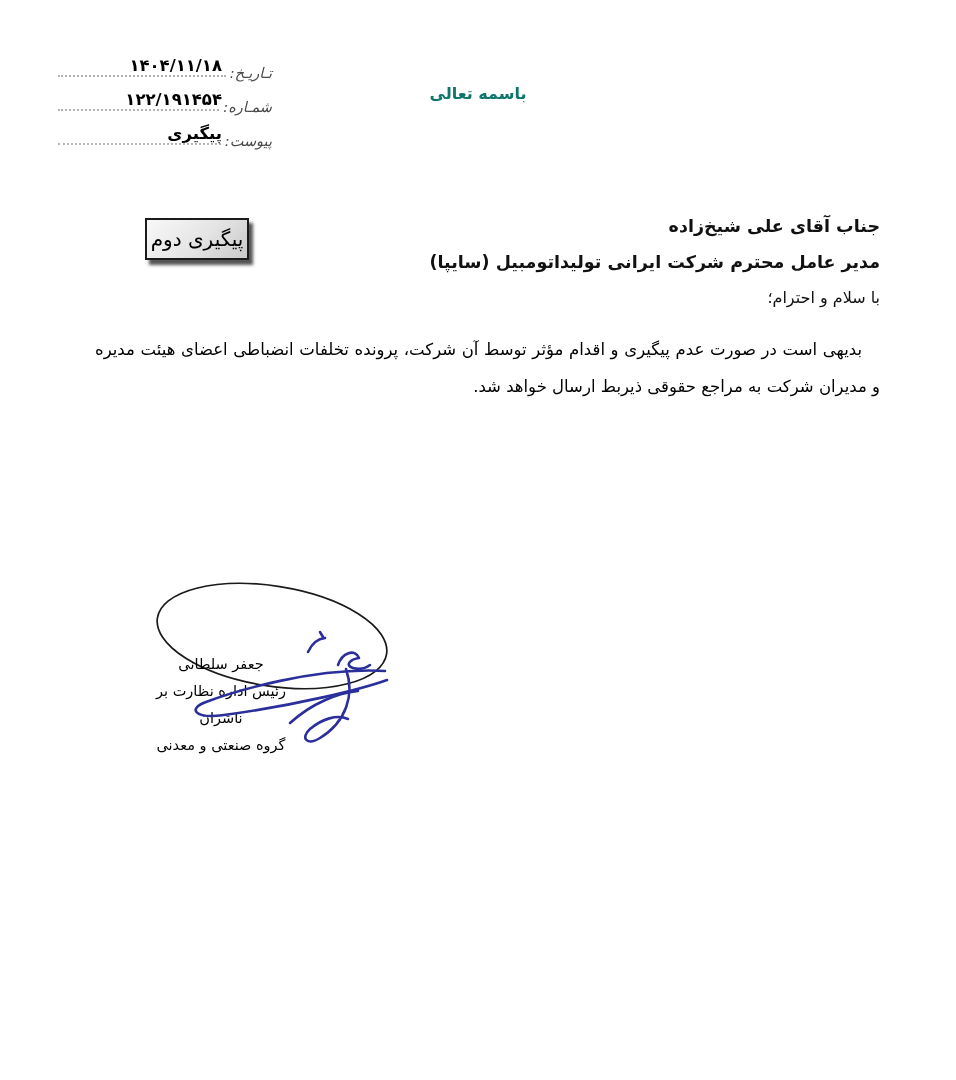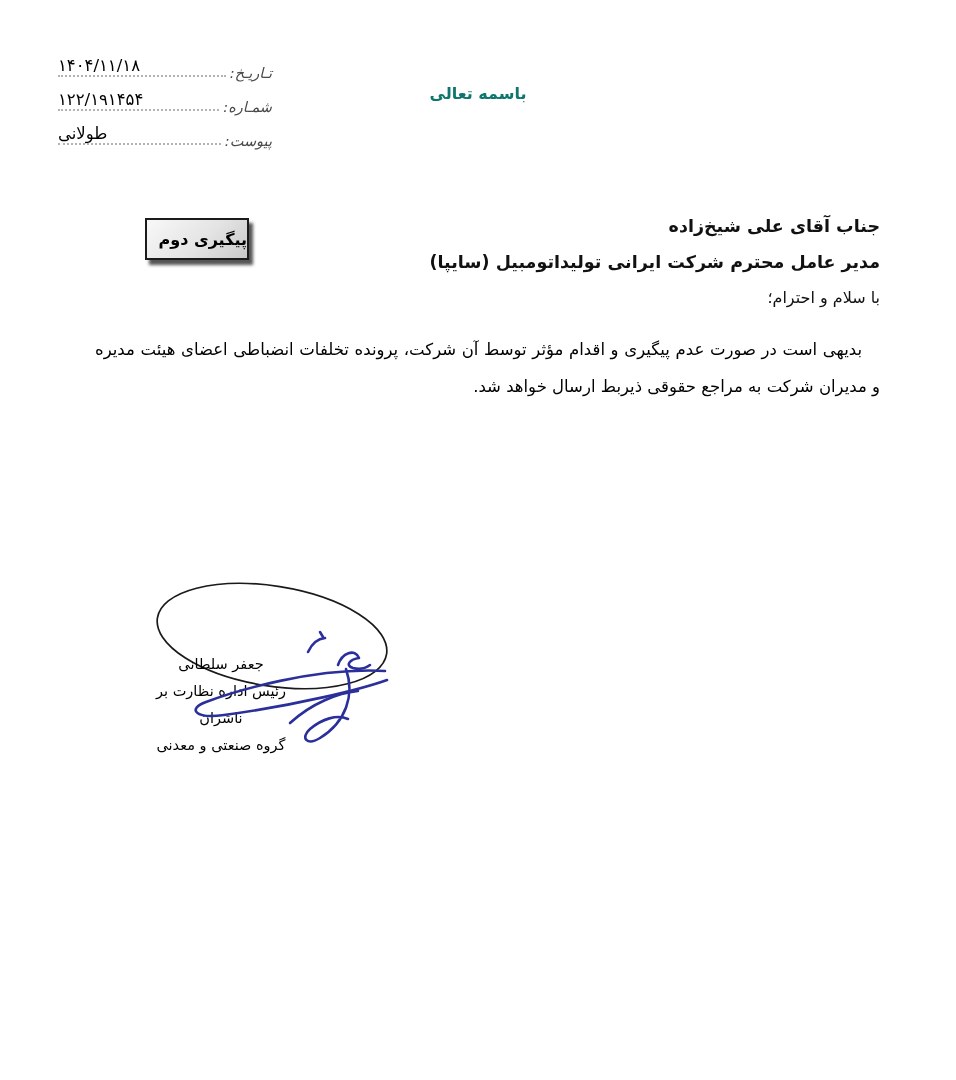--- a/index.html
+++ b/index.html
@@ -13,8 +13,8 @@
   .flabel{font-size:14.5px;color:#4a4a4a;white-space:nowrap;padding-right:2px;line-height:1;font-style:italic;}
   .fline{flex:1;border-bottom:2px dotted #b3b3b3;margin-bottom:3px;margin-right:4px;}
   .fvalue{
-    position:absolute;left:0;right:52px;bottom:6px;text-align:left;
-    font-weight:normal;font-size:16.5px;color:#000;direction:rtl;line-height:1;
+    position:absolute;left:0;right:52px;bottom:6px;text-align:right;
+    font-weight:bold;font-size:16.5px;color:#000;direction:rtl;line-height:1;
   }
   
   .bismillah{position:absolute;top:84px;left:0;width:100%;text-align:center;

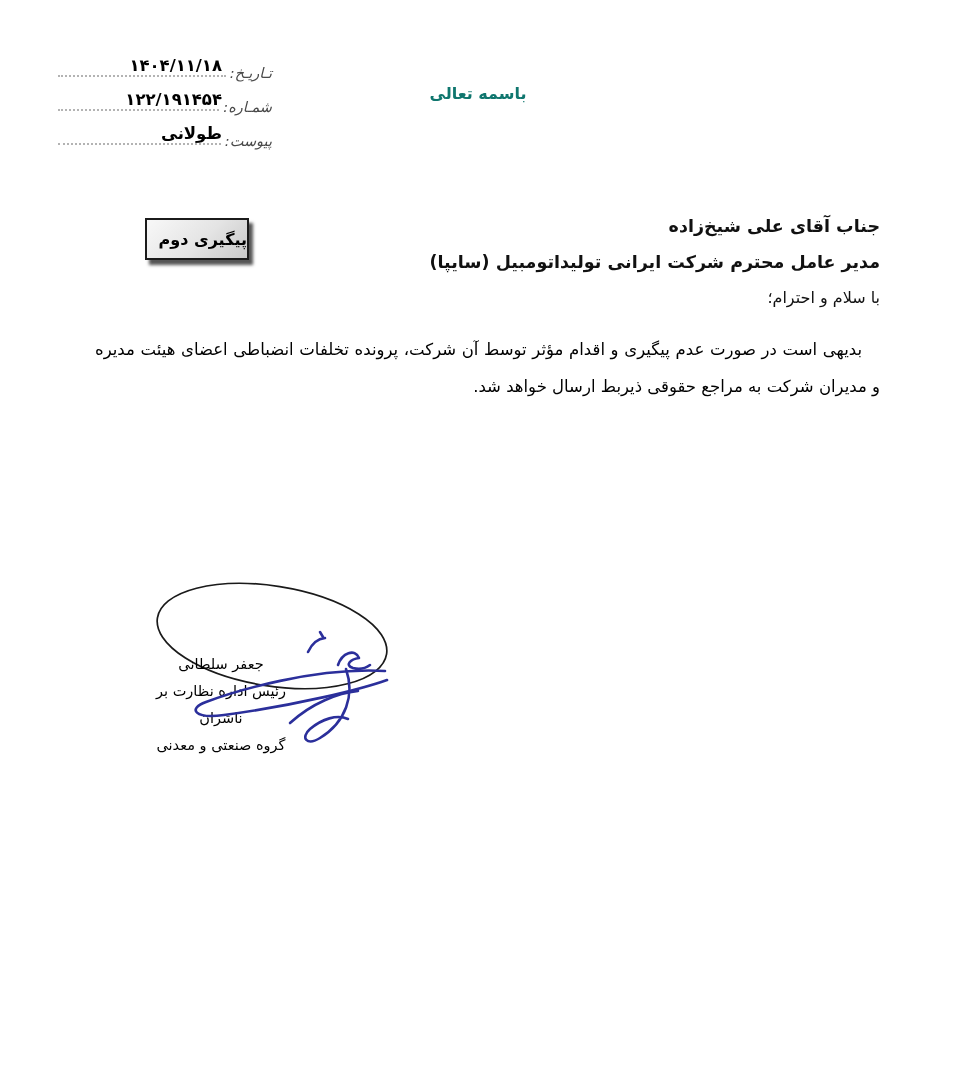--- a/index.html
+++ b/index.html
@@ -71,7 +71,7 @@
     <div class="frow">
       <span class="flabel">پیوست:</span>
       <span class="fline"></span>
-      <span class="fvalue">طولانی</span>
+      <span class="fvalue">پیگیری</span>
     </div>
   </div>
 

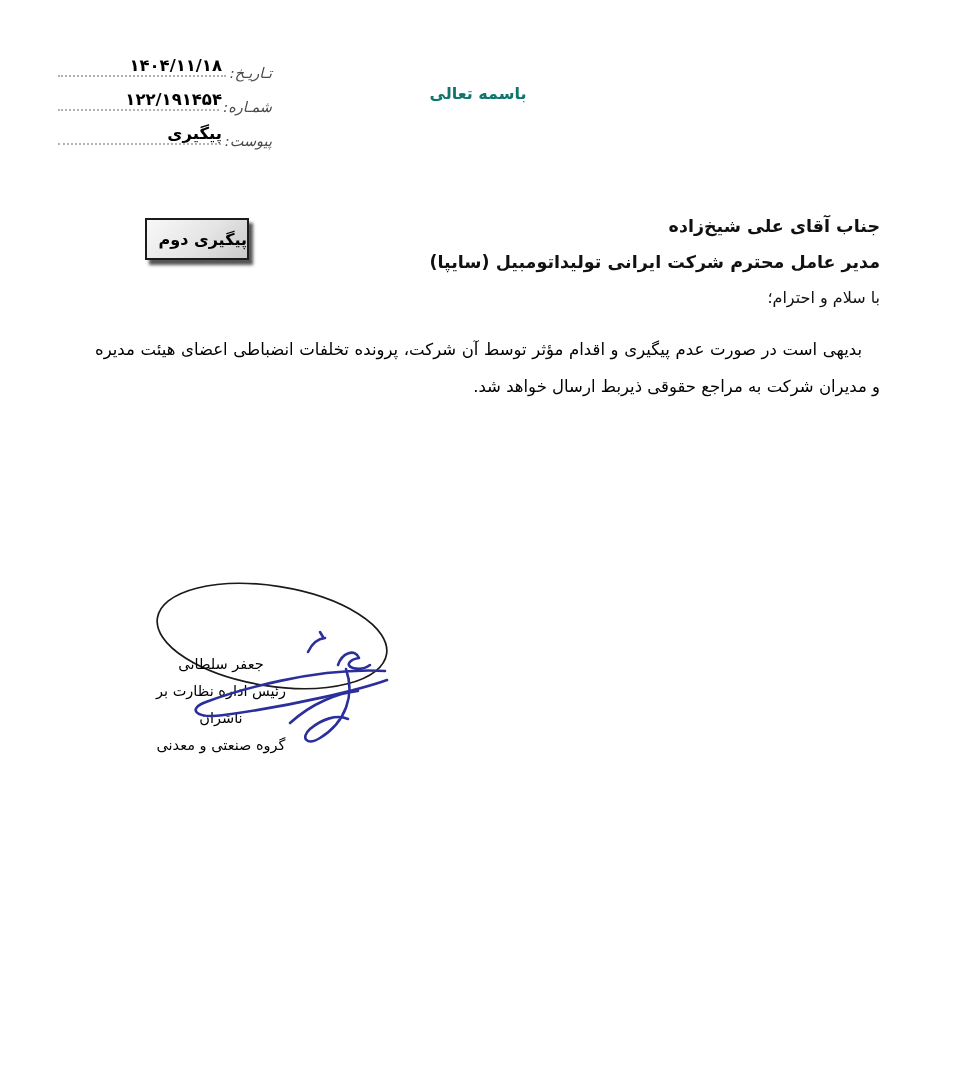--- a/index.html
+++ b/index.html
@@ -30,8 +30,8 @@
     border:2.5px solid #1b1b1b;
     background:linear-gradient(135deg,#f8f8f8 0%,#e4e4e4 55%,#c9c9c9 100%);
     box-shadow:4px 5px 3px rgba(30,30,30,0.75);
-    display:flex;align-items:center;
-    font-weight:bold;font-size:16px;color:#000;direction:rtl;
+    display:flex;align-items:center;justify-content:center;
+    font-weight:normal;font-size:20px;color:#000;direction:rtl;
   }
   
   .recipient{position:absolute;top:216px;right:76px;text-align:right;direction:rtl;}

